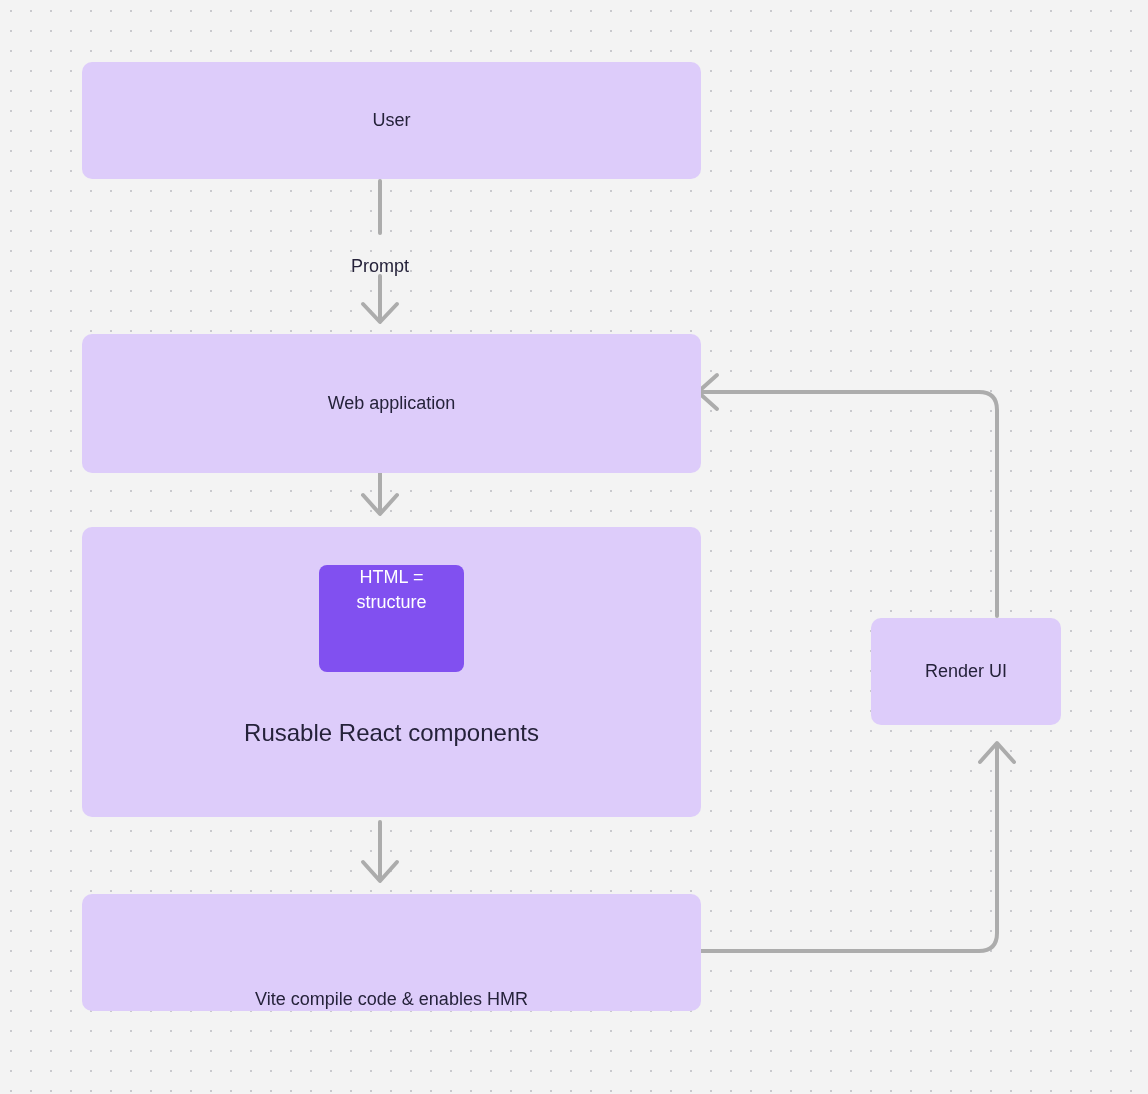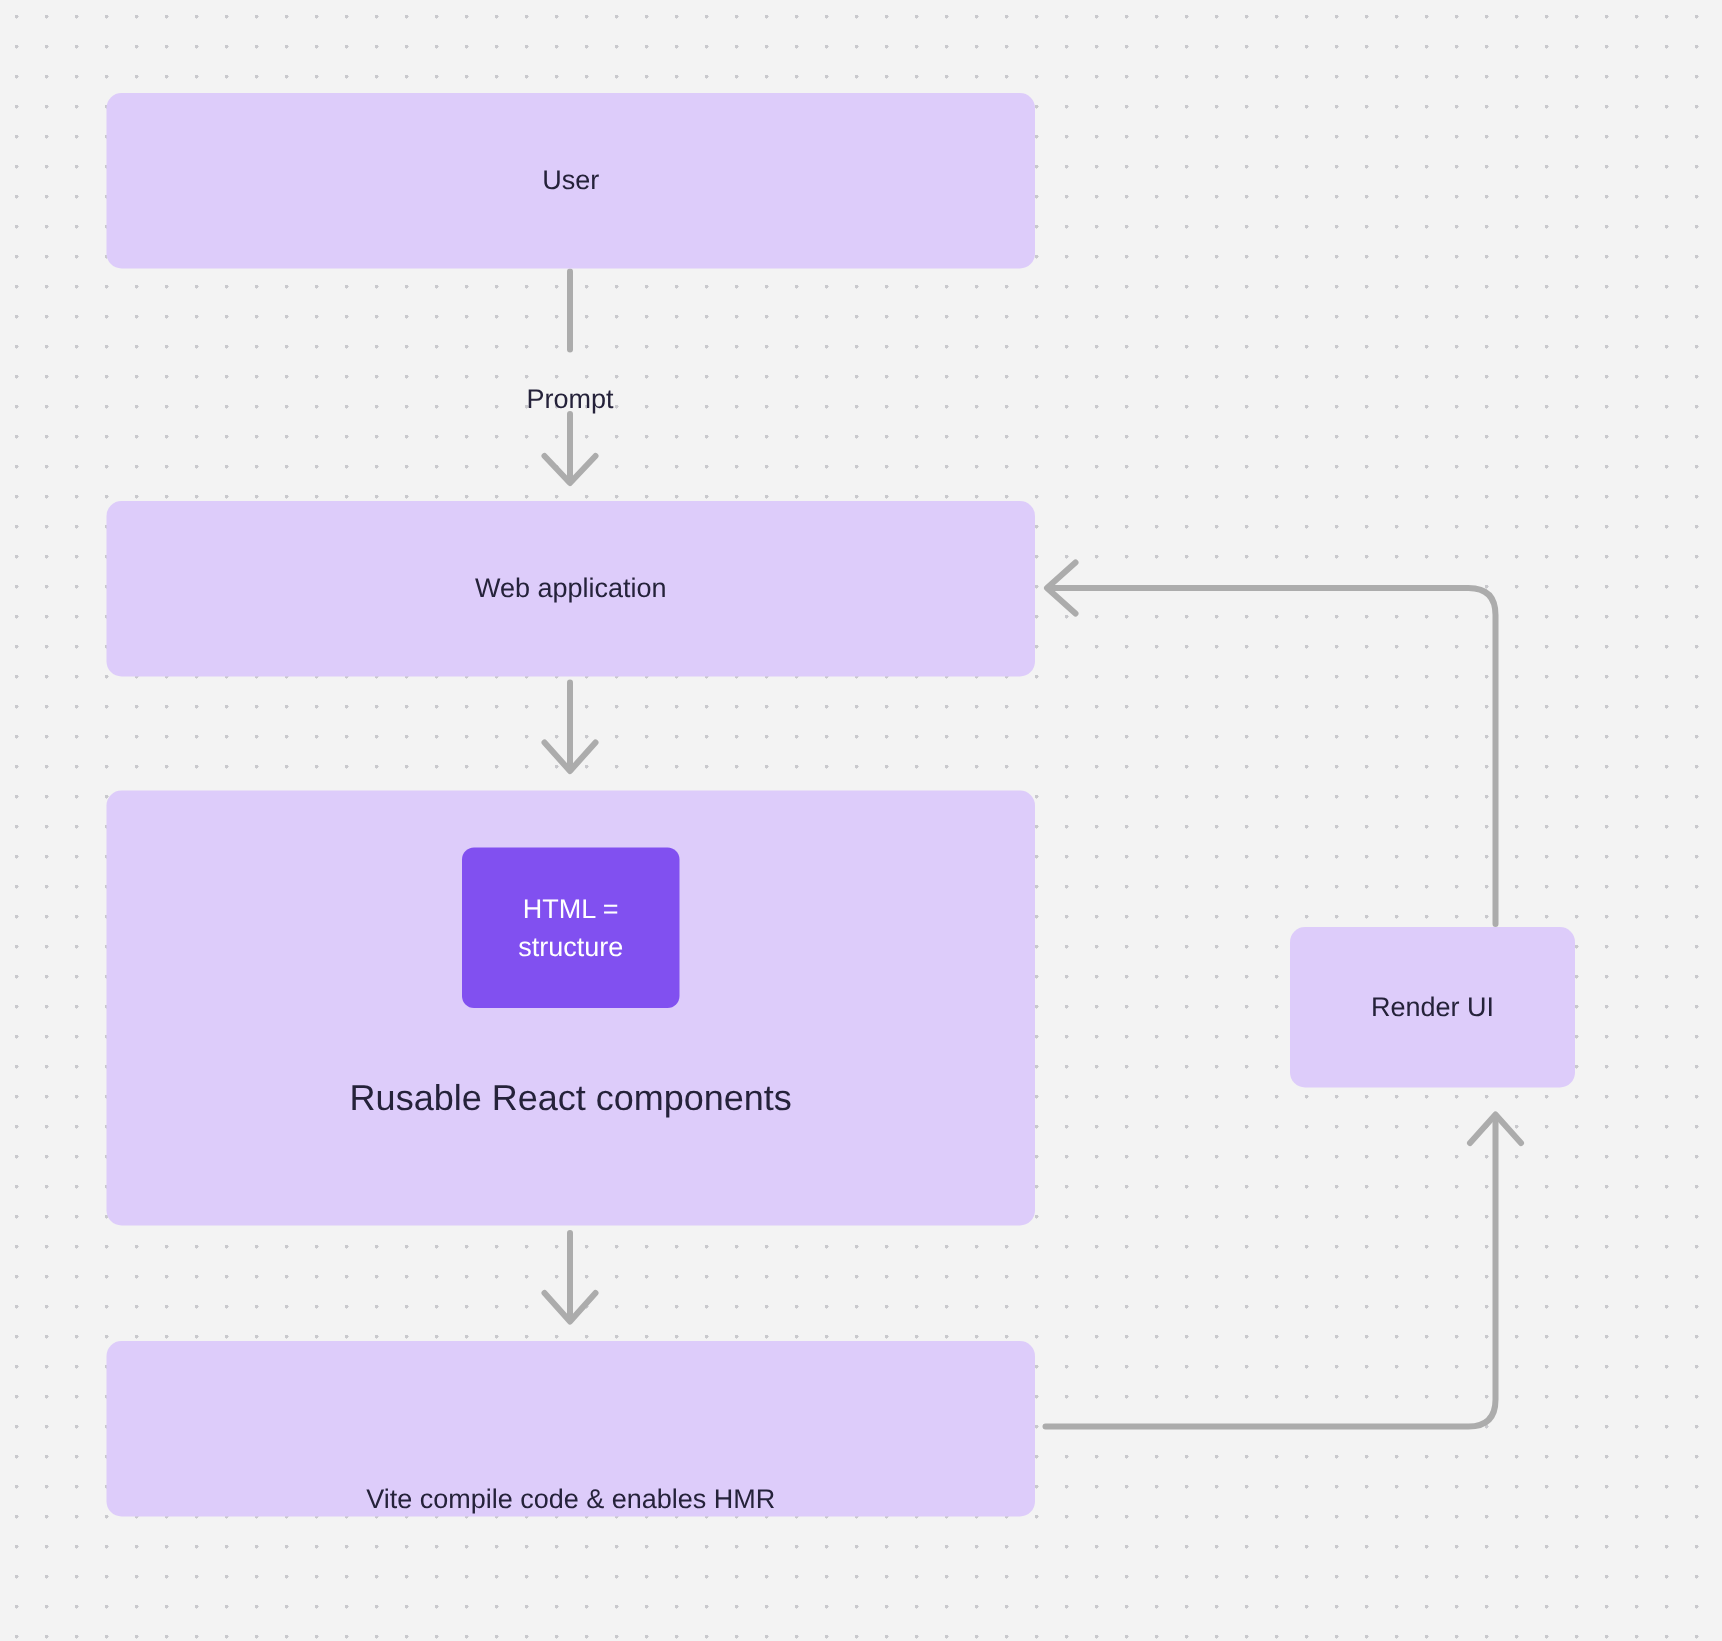--- a/index.html
+++ b/index.html
@@ -40,6 +40,7 @@
     font-size: 18px;
     line-height: 1.35;
     text-align: center;
+    margin-left: 11px;
   }
   .node-label {
     color: #25223a;

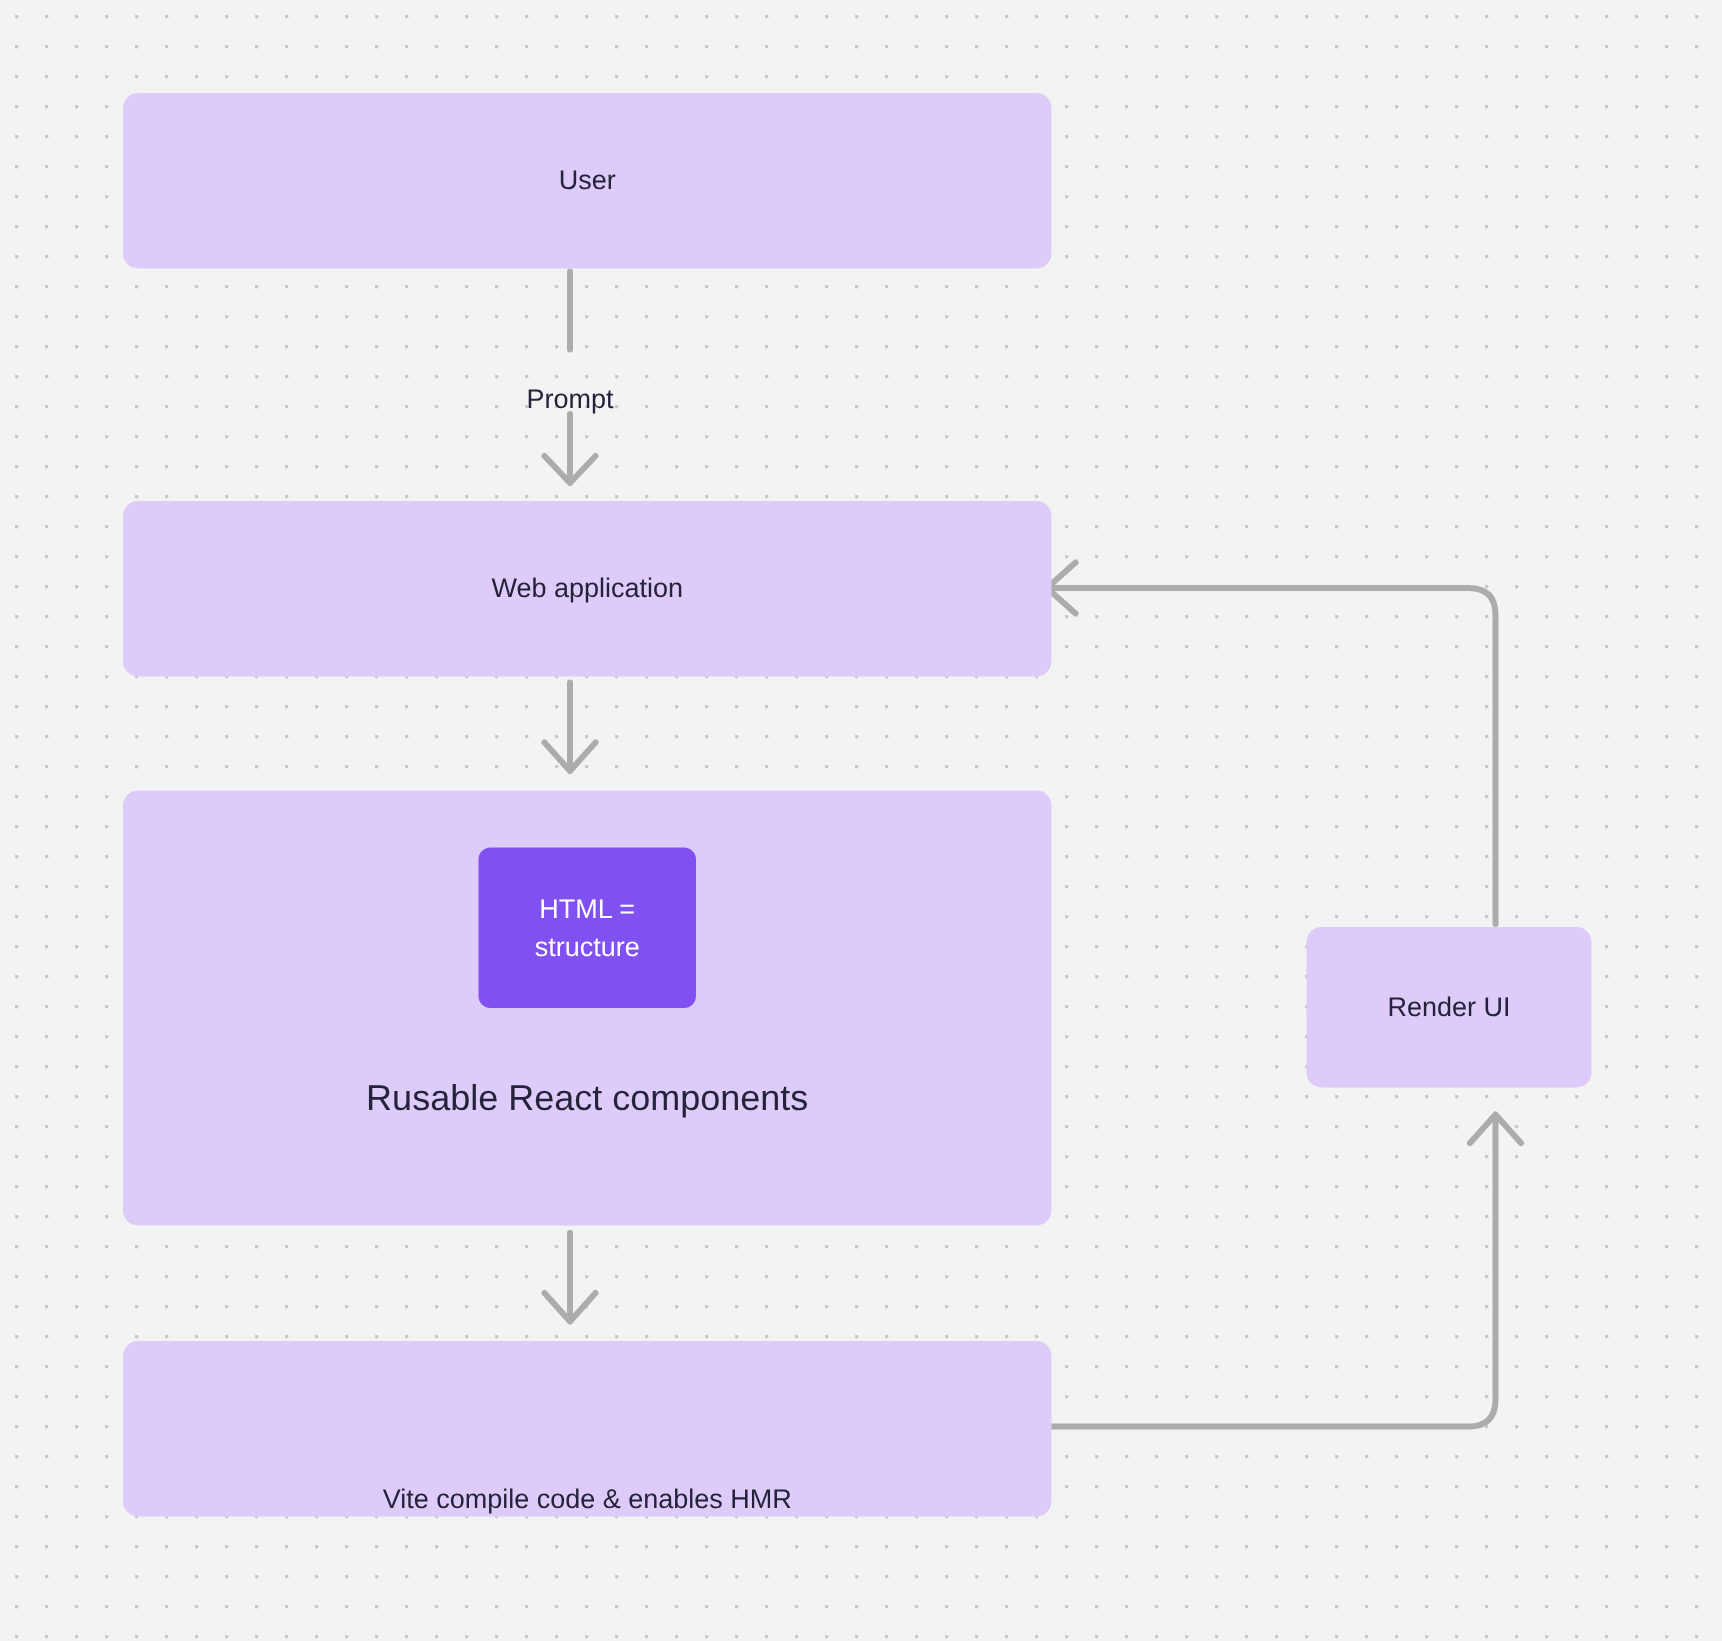--- a/index.html
+++ b/index.html
@@ -50,7 +50,7 @@
   }
   
   #node-user      { left: 71px;  top: 62px;  width: 619px; height: 117px; }
-  #node-webapp    { left: 71px;  top: 334px; width: 619px; height: 117px; align-items: center; }
+  #node-webapp    { left: 71px;  top: 334px; width: 619px; height: 139px; align-items: center; }
   #node-group     { left: 71px;  top: 527px; width: 619px; height: 290px;
                     display: block; }
   #node-vite      { left: 71px;  top: 894px; width: 619px; height: 117px; align-items: flex-end; }

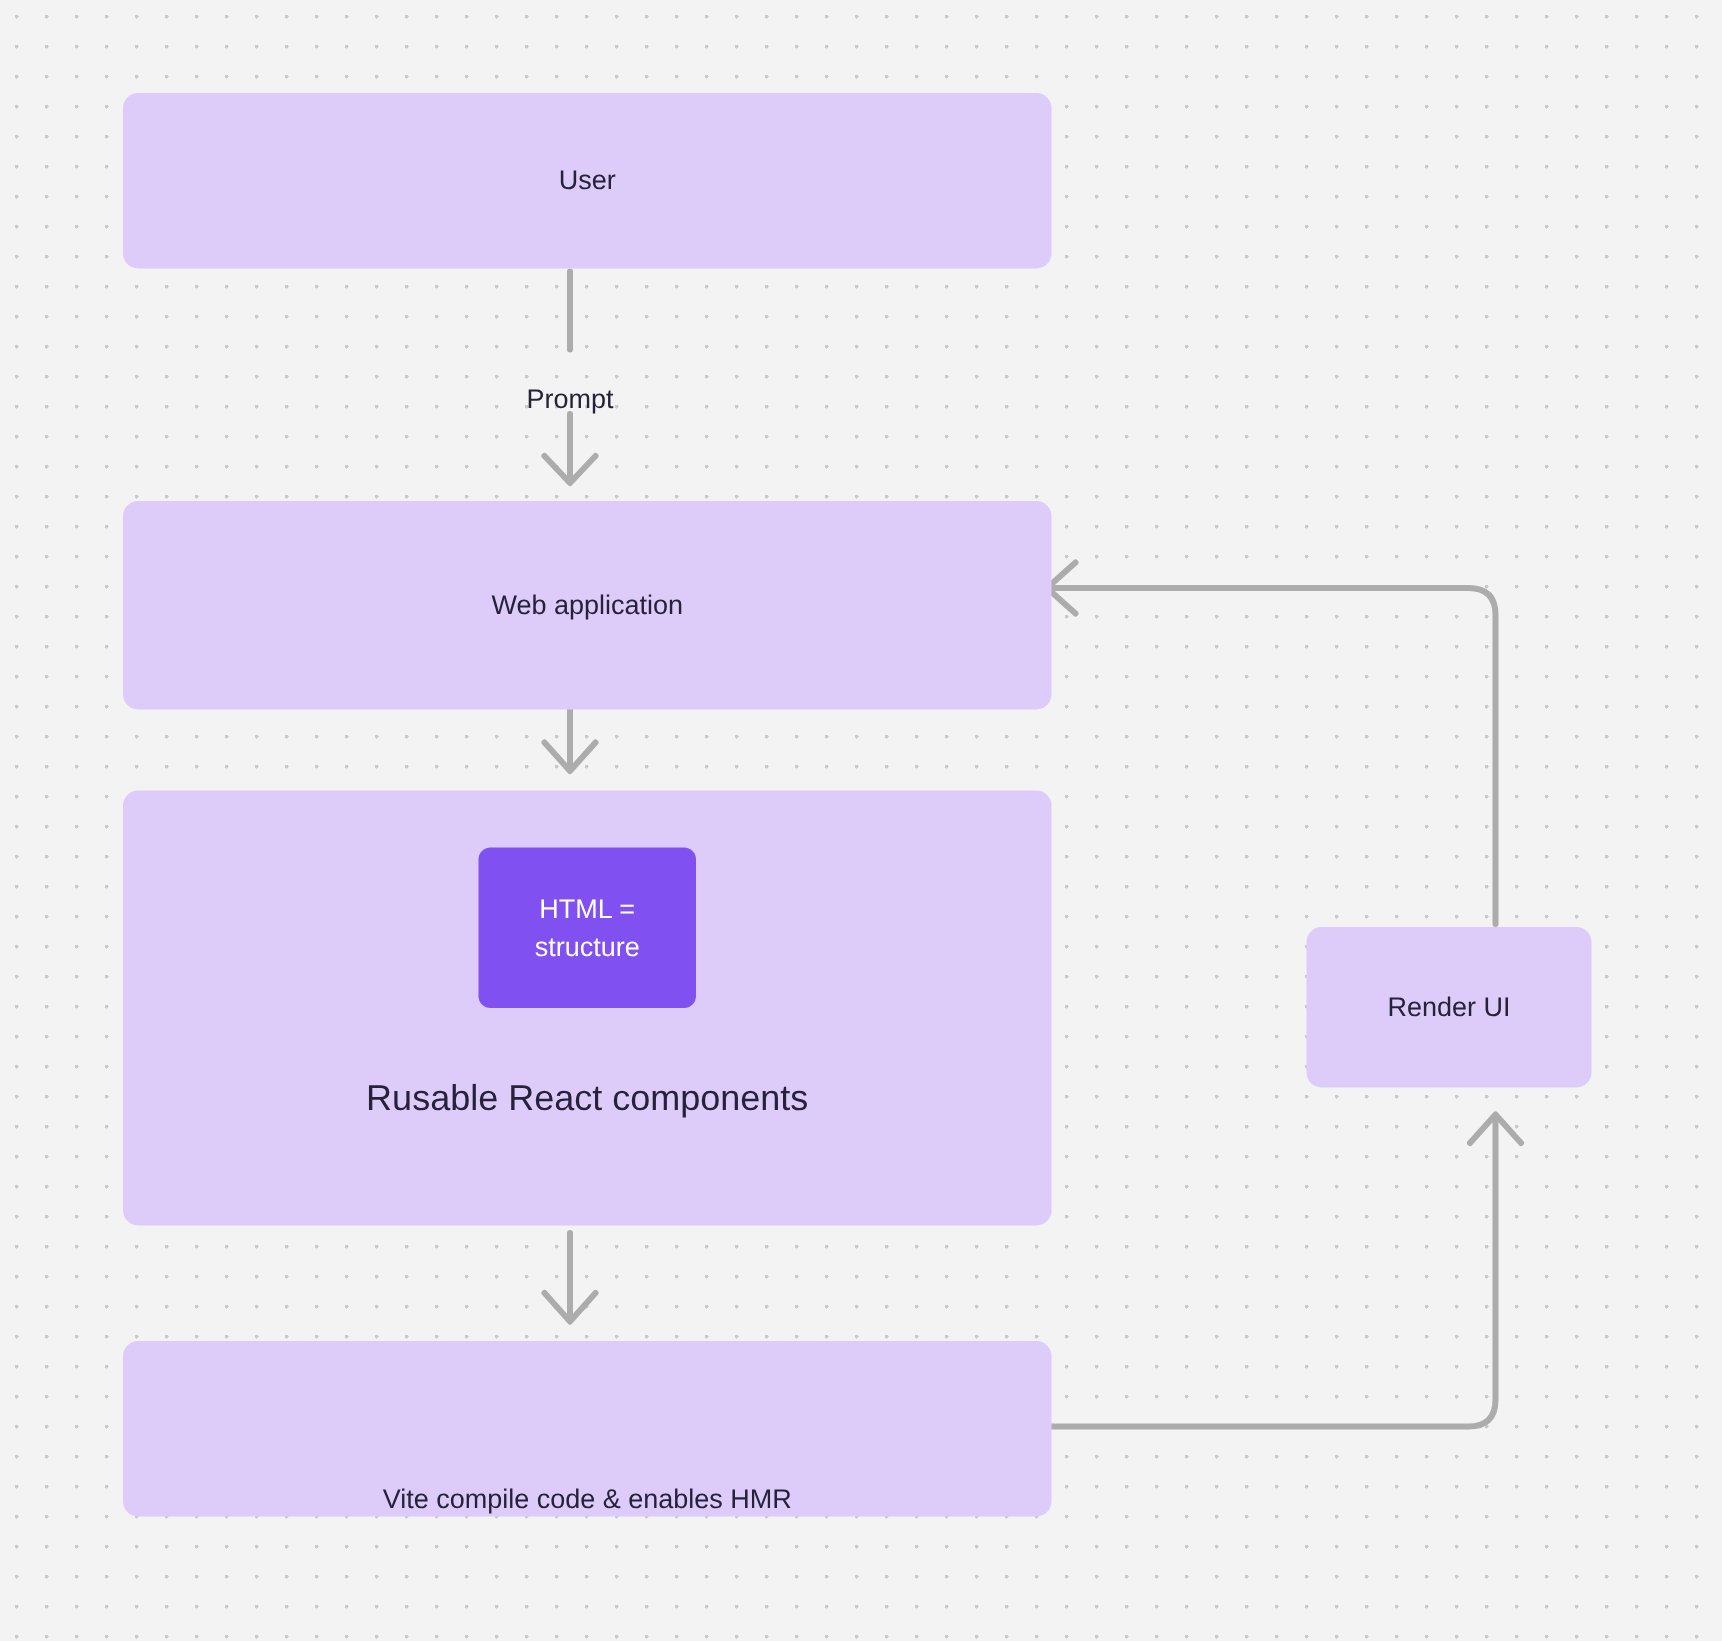--- a/index.html
+++ b/index.html
@@ -71,7 +71,6 @@
     background: #8150f0;
     border-radius: 8px;
     display: flex;
-    align-items: center;
     justify-content: center;
     color: #ffffff;
     font-size: 18px;

